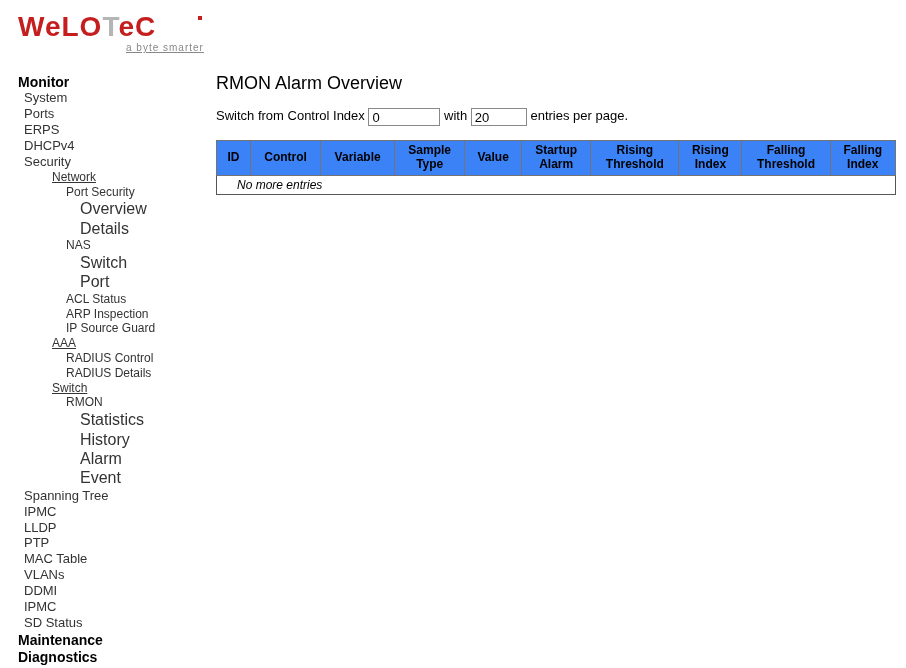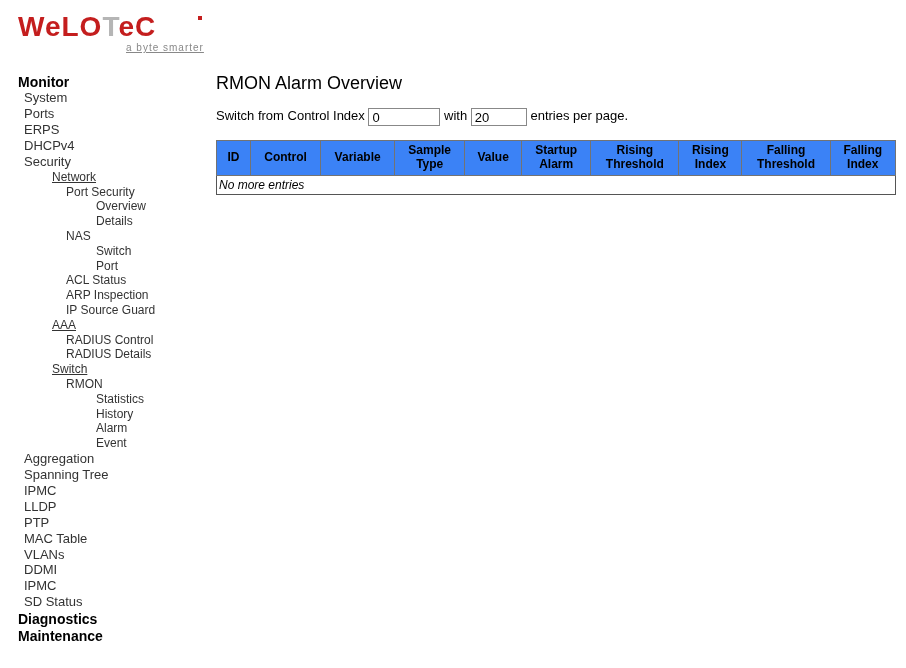--- a/index.html
+++ b/index.html
@@ -89,7 +89,7 @@
     .tbl td.empty {
       border: 1px solid #555;
       border-top: none;
-      padding: 2px 2px;
+      padding: 2px 20px;
       font-style: italic;
       font-size: 12px;
     }

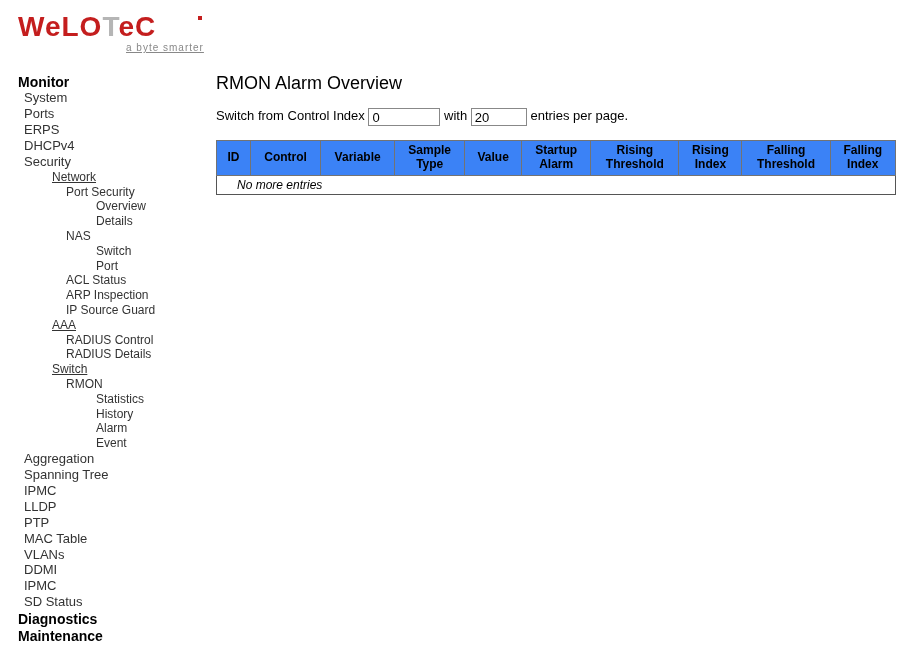--- a/index.html
+++ b/index.html
@@ -52,7 +52,7 @@
     .sidebar .l1 { margin-left: 6px; }
     .sidebar .l2 { margin-left: 34px; font-size: 12px; text-decoration: underline; }
     .sidebar .l3 { margin-left: 48px; font-size: 12px; }
-    .sidebar .l4 { margin-left: 78px; font-size: 12px; }
+    .sidebar .l4 { margin-left: 62px; font-size: 16px; }
     .main {
       flex: 1;
       padding: 0 10px 0 18px;

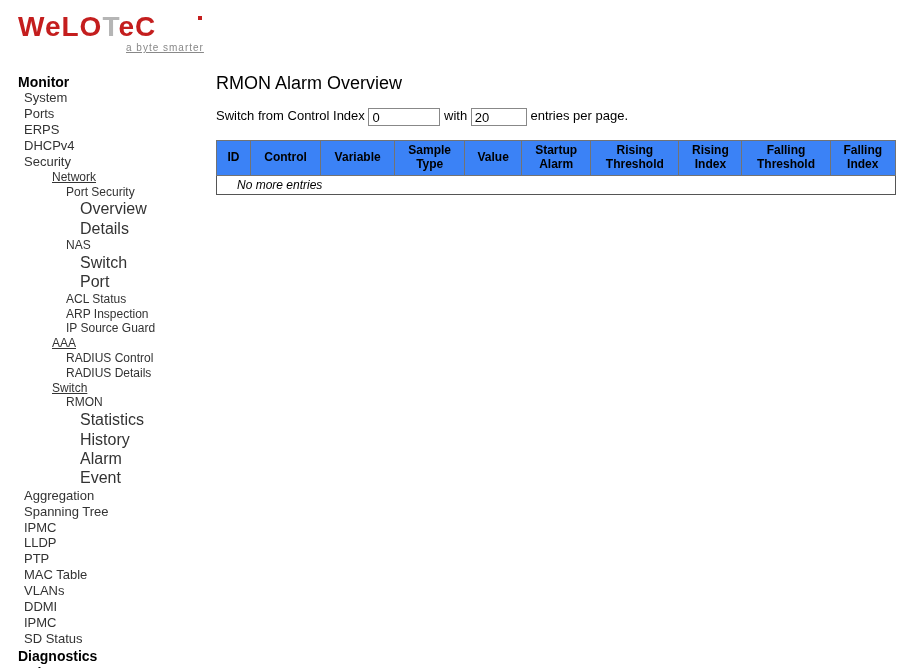--- a/index.html
+++ b/index.html
@@ -134,7 +134,6 @@
     <div class="l4">History</div>
     <div class="l4">Alarm</div>
     <div class="l4">Event</div>
-    <div class="l1">Aggregation</div>
     <div class="l1">Spanning Tree</div>
     <div class="l1">IPMC</div>
     <div class="l1">LLDP</div>

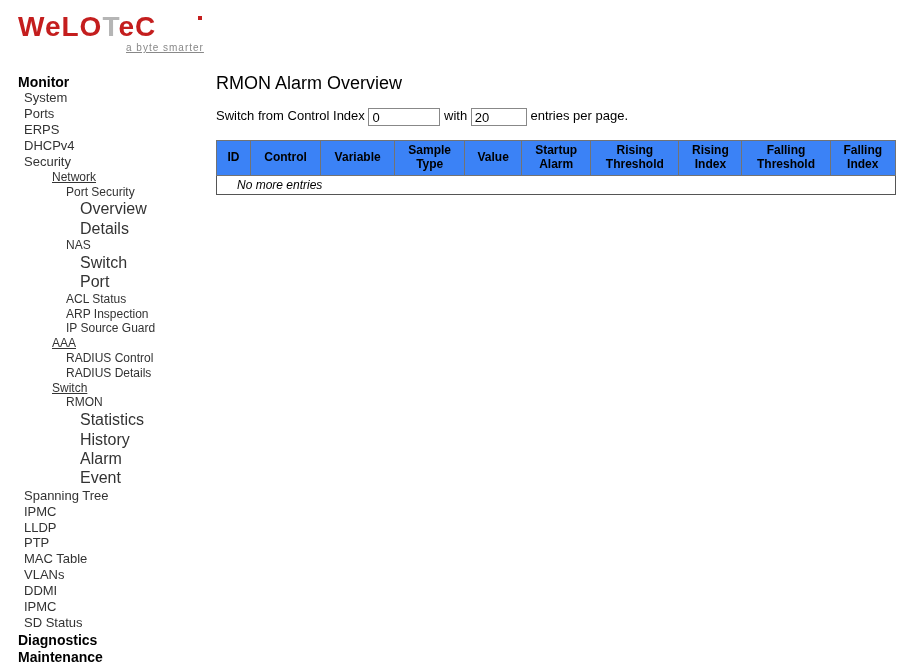--- a/index.html
+++ b/index.html
@@ -143,8 +143,8 @@
     <div class="l1">DDMI</div>
     <div class="l1">IPMC</div>
     <div class="l1">SD Status</div>
+    <div class="l0">Maintenance</div>
     <div class="l0">Diagnostics</div>
-    <div class="l0">Maintenance</div>
   </div>
 
   <div class="main">

